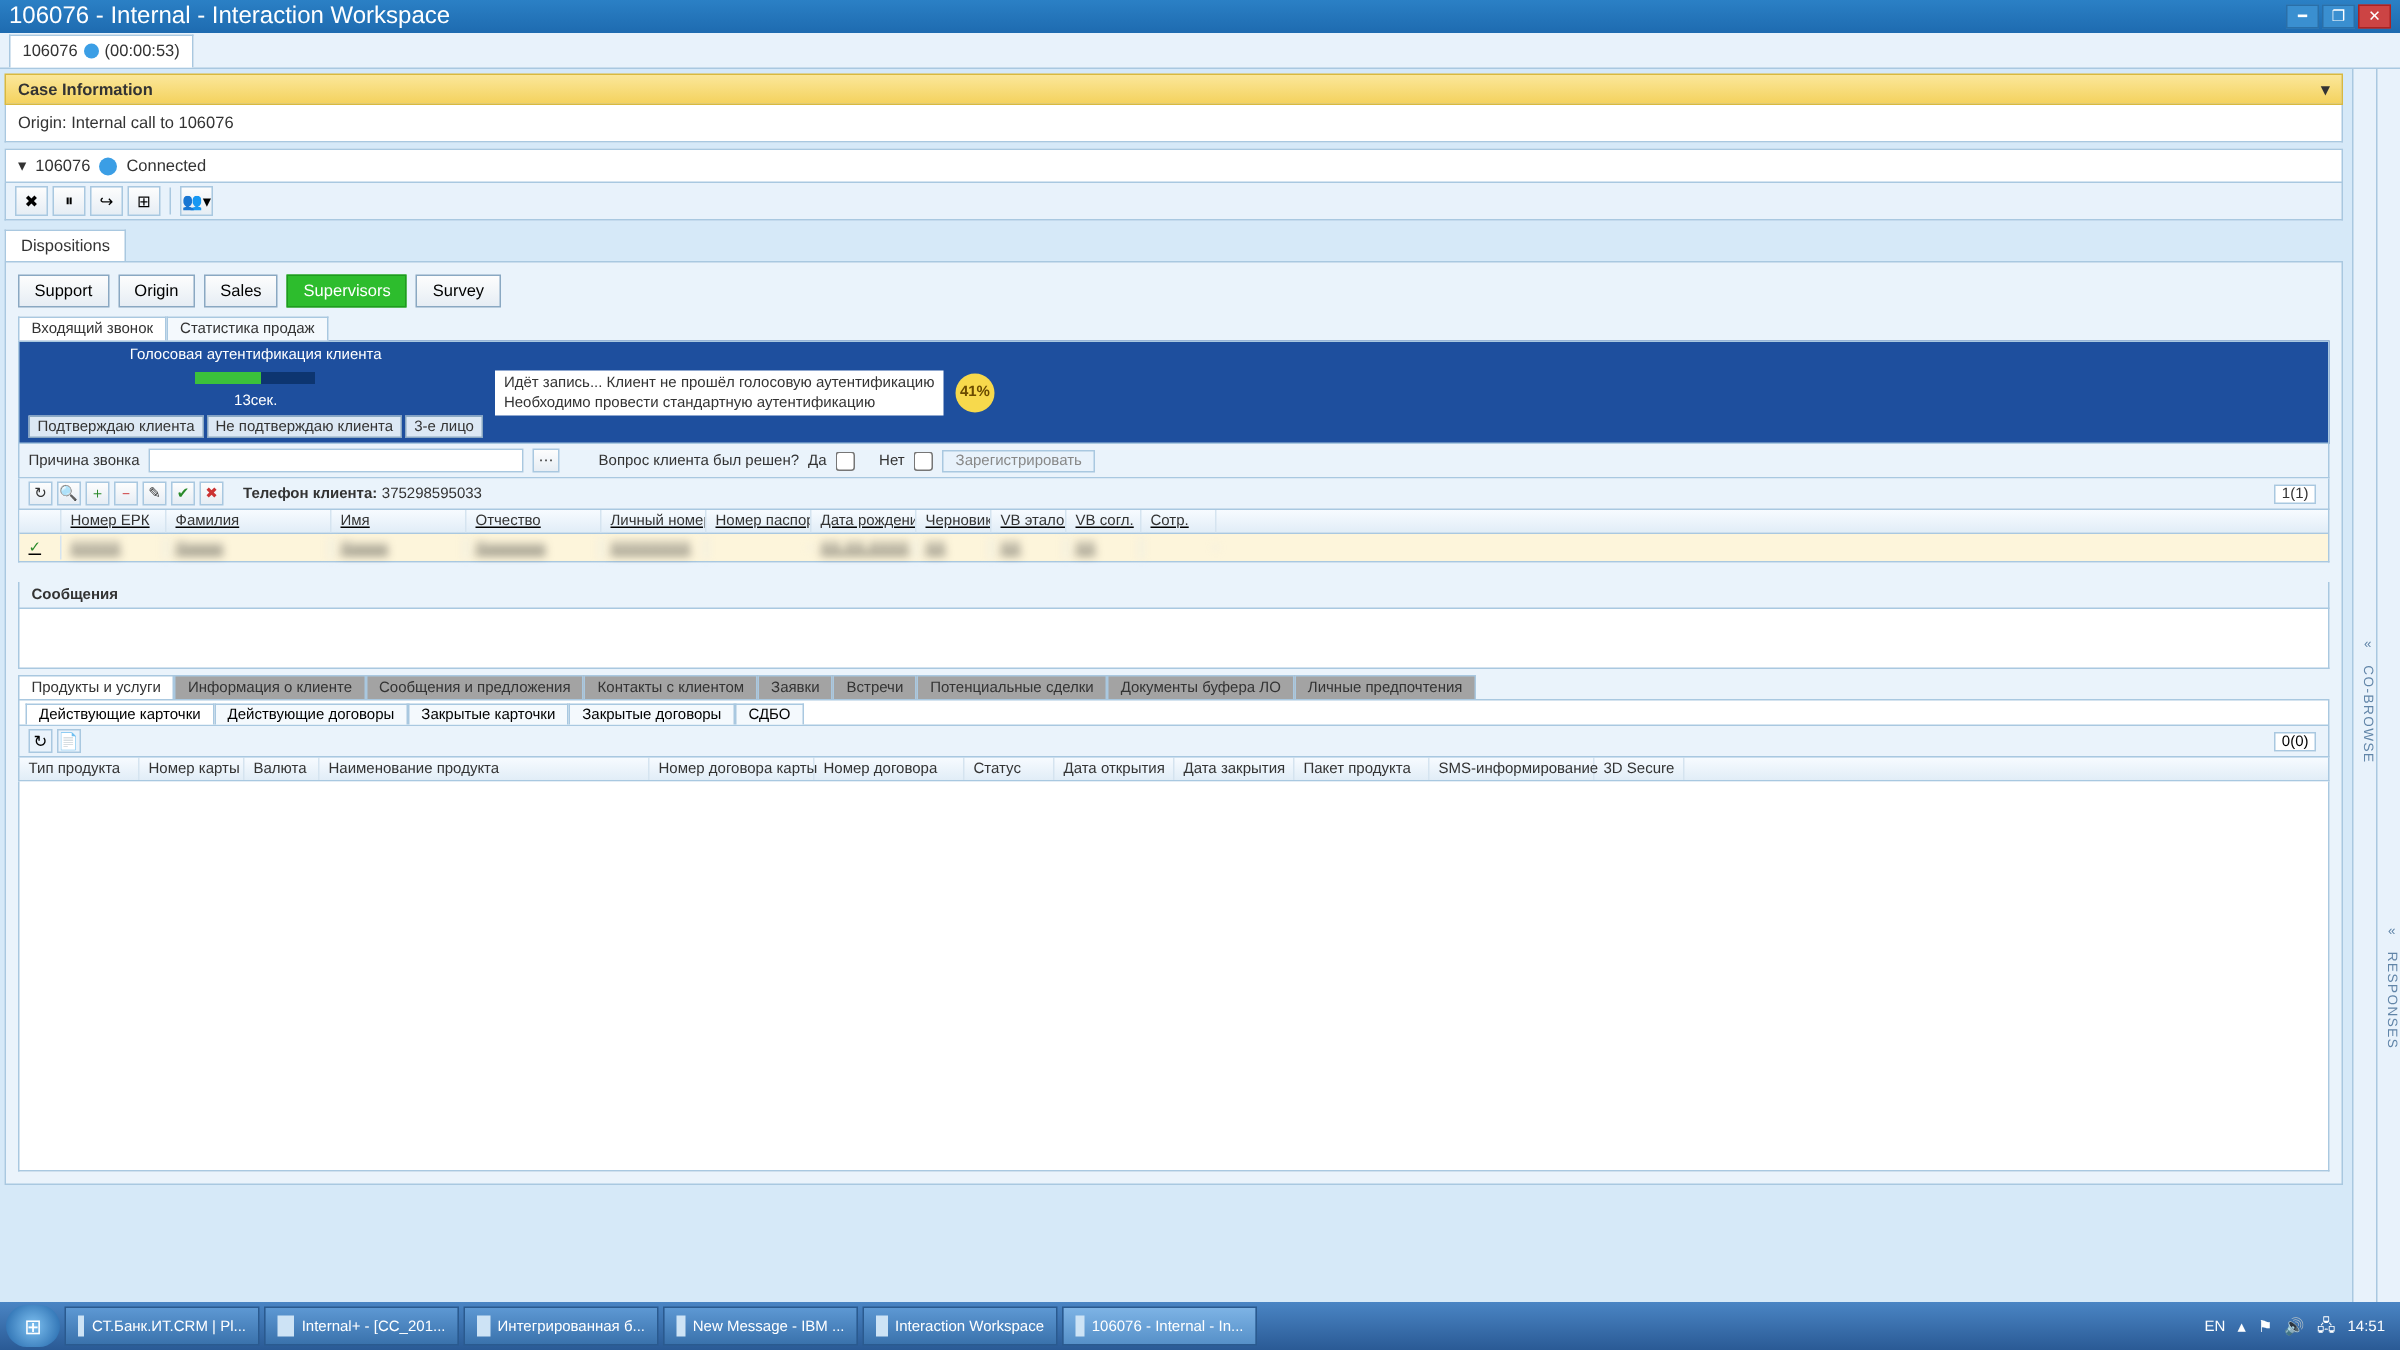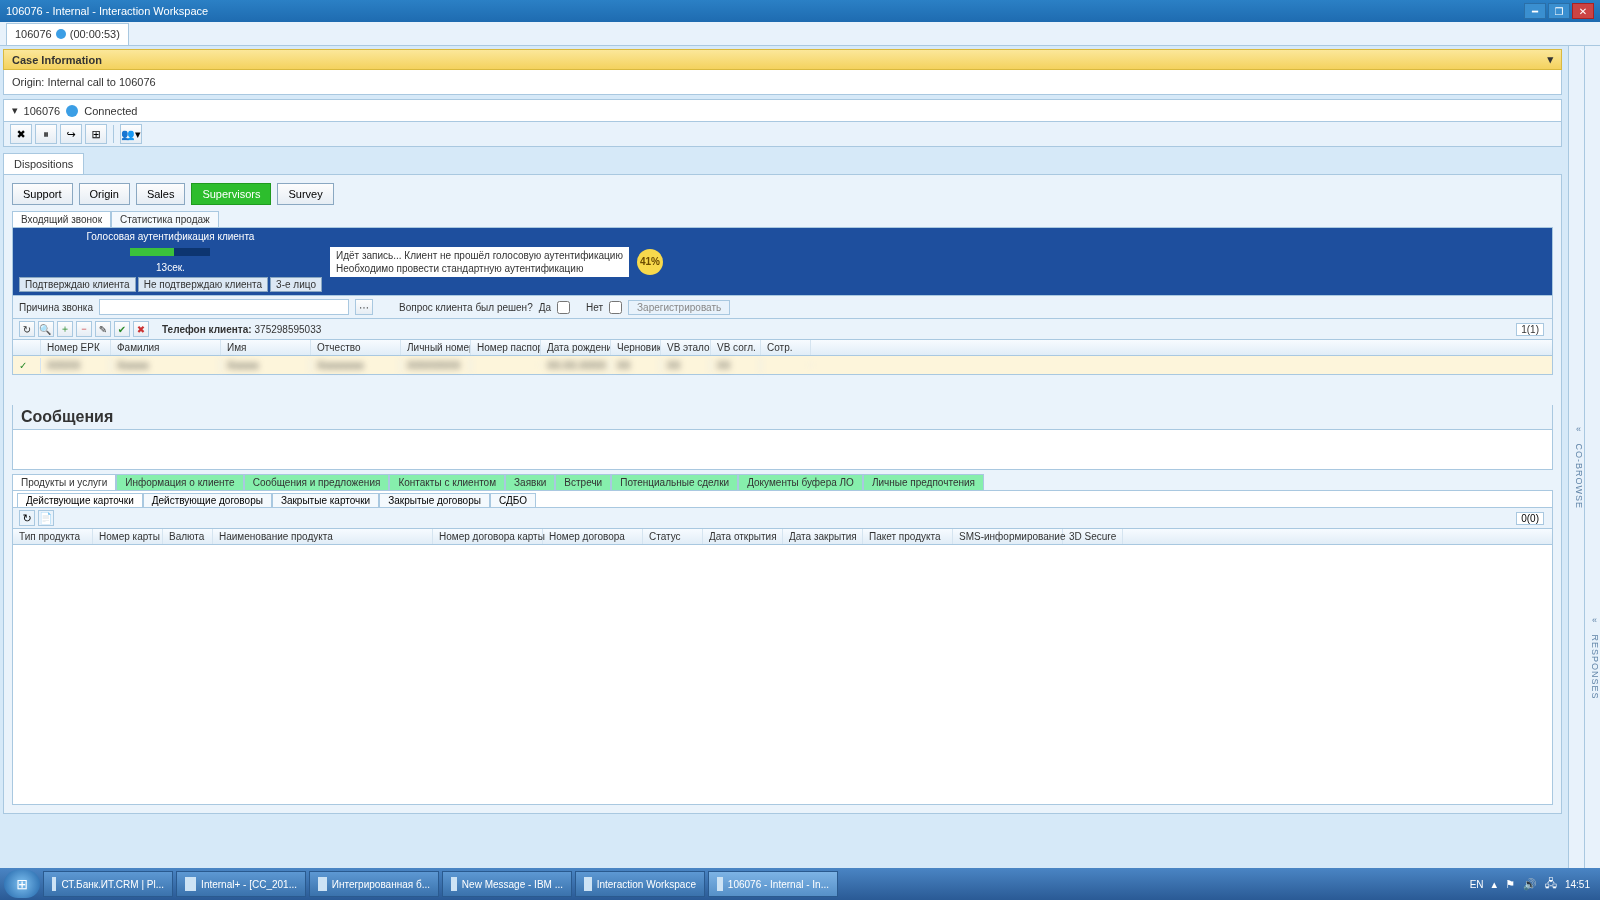--- a/index.html
+++ b/index.html
@@ -6,7 +6,7 @@
 body { background:#d6e9f8; width:1600px; height:900px; overflow:hidden; font-size:11px; }
 
 .titlebar { height:22px; background:linear-gradient(#2b80c5,#1e6bb0); color:#fff; display:flex; align-items:center; padding:0 6px; }
-.titlebar .title { flex:1; font-size:11px; }
+.titlebar .title { flex:1; font-size:16px; }
 .titlebar .wbtn { width:22px; height:16px; background:#3a8fd0; margin-left:2px; display:flex; align-items:center; justify-content:center; font-size:10px; cursor:pointer; border:1px solid #2a6fa8; }
 .titlebar .wbtn.close { background:#c44; border-color:#a22; }
 

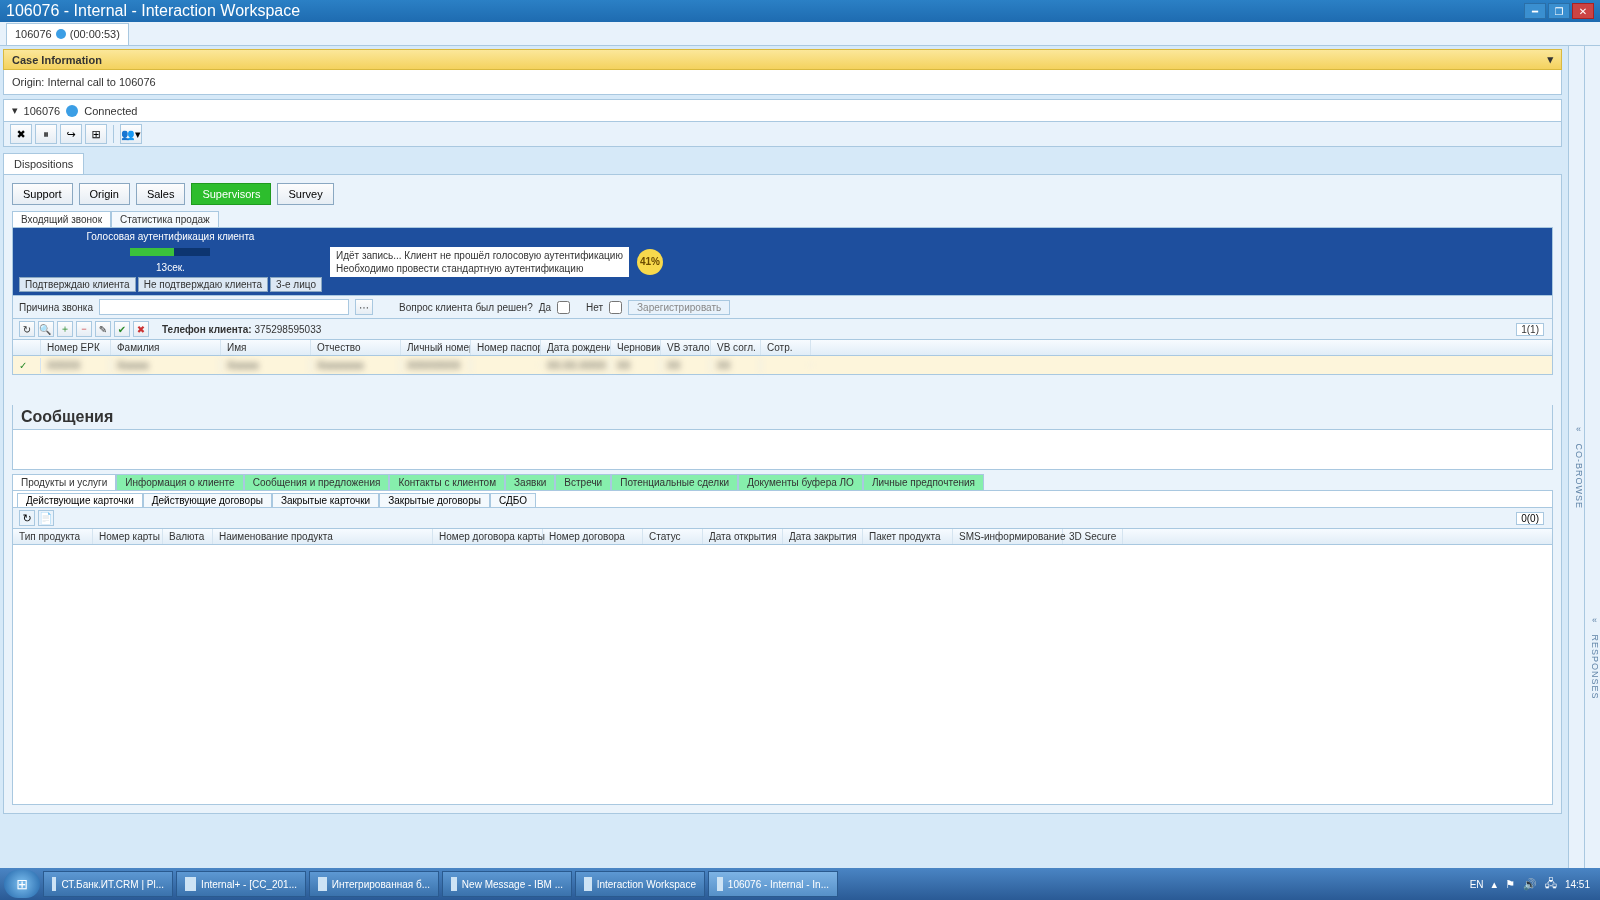--- a/index.html
+++ b/index.html
@@ -57,7 +57,7 @@
 .client-toolbar .phone-lbl { font-weight:bold; margin-left:10px; }
 .client-toolbar .count { position:absolute; right:8px; background:#fff; border:1px solid #a9c8e0; padding:0 4px; }
 
-.grid { background:#fff; border:1px solid #a9c8e0; border-top:none; }
+.grid { background:#fff; border:1px solid #a9c8e0; border-top:none;text-decoration:underline; }
 .grid-head { display:flex; background:linear-gradient(#f7fbff,#e1edf7); border-bottom:1px solid #a9c8e0; }
 .grid-head div, .grid-row div { padding:2px 6px; font-size:10px; color:#333; border-right:1px solid #d5e4f0; overflow:hidden; white-space:nowrap; }
 .grid-row { display:flex; align-items:center; min-height:18px; }

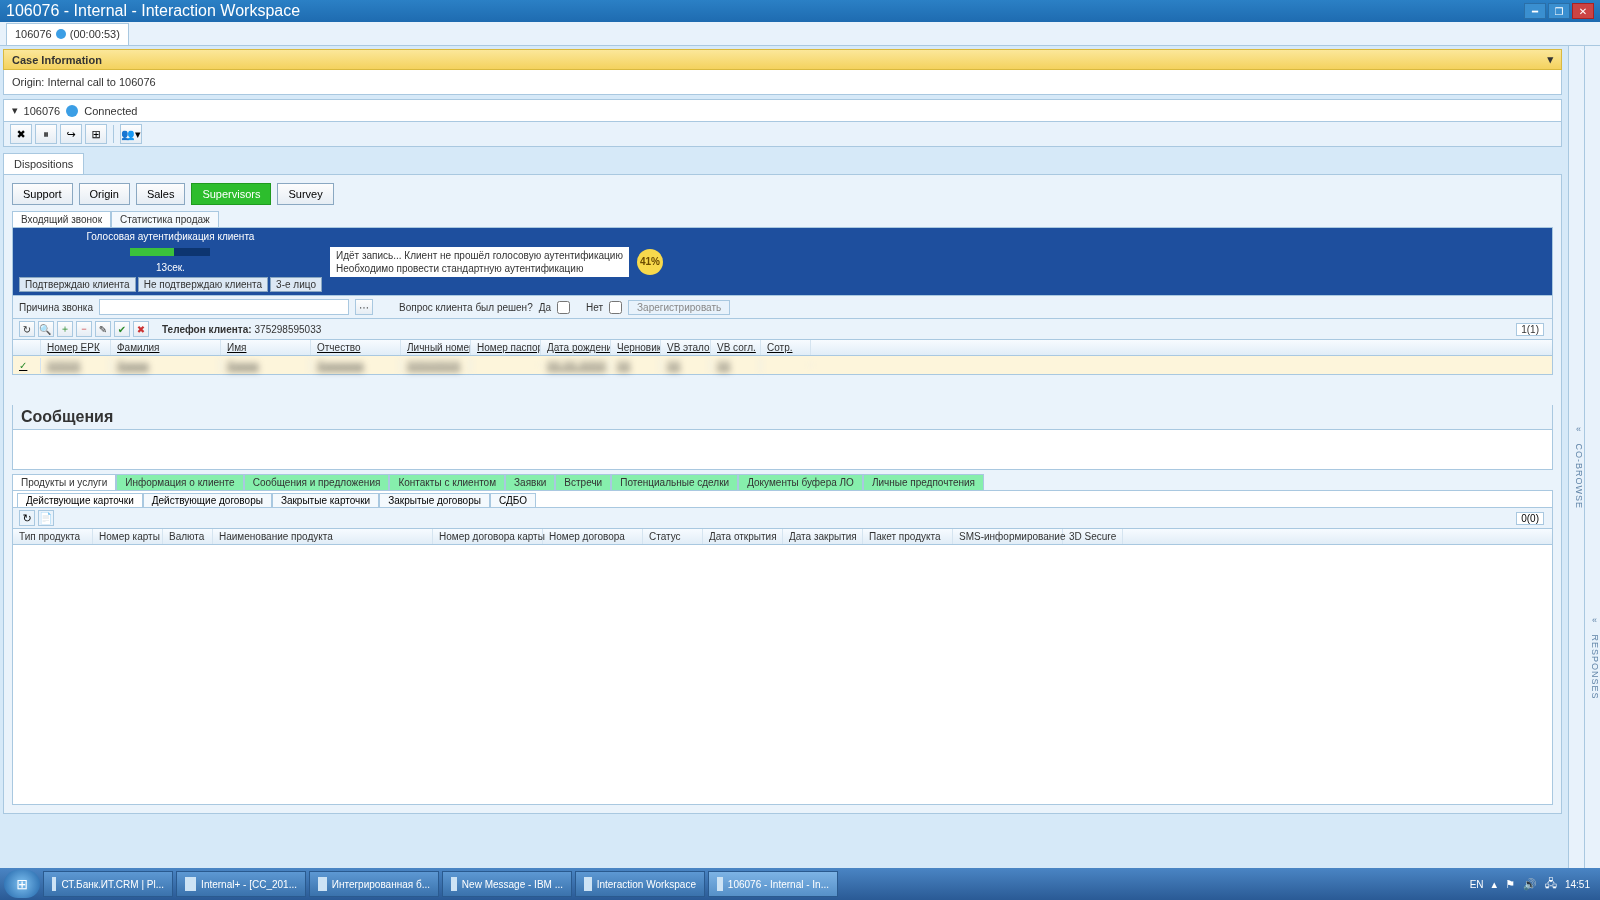--- a/index.html
+++ b/index.html
@@ -68,7 +68,7 @@
 .col-lich { width:70px; } .col-pass { width:70px; } .col-dob { width:70px; } .col-chern { width:50px; }
 .col-vbe { width:50px; } .col-vbs { width:50px; } .col-sotr { width:50px; }
 
-.messages-bar { background:#eaf3fb; border:1px solid #a9c8e0; border-top:none; padding:3px 8px; font-size:16px; font-weight:bold; color:#333; margin-top:30px; }
+.messages-bar { background:#eaf3fb; border:1px solid #a9c8e0; border-top:none; padding:3px 8px; font-size:10px; font-weight:bold; color:#333; margin-top:13px; }
 .messages-body { background:#fff; border:1px solid #a9c8e0; border-top:none; height:40px; }
 
 .lower-tabs { display:flex; flex-wrap:wrap; margin-top:4px; }

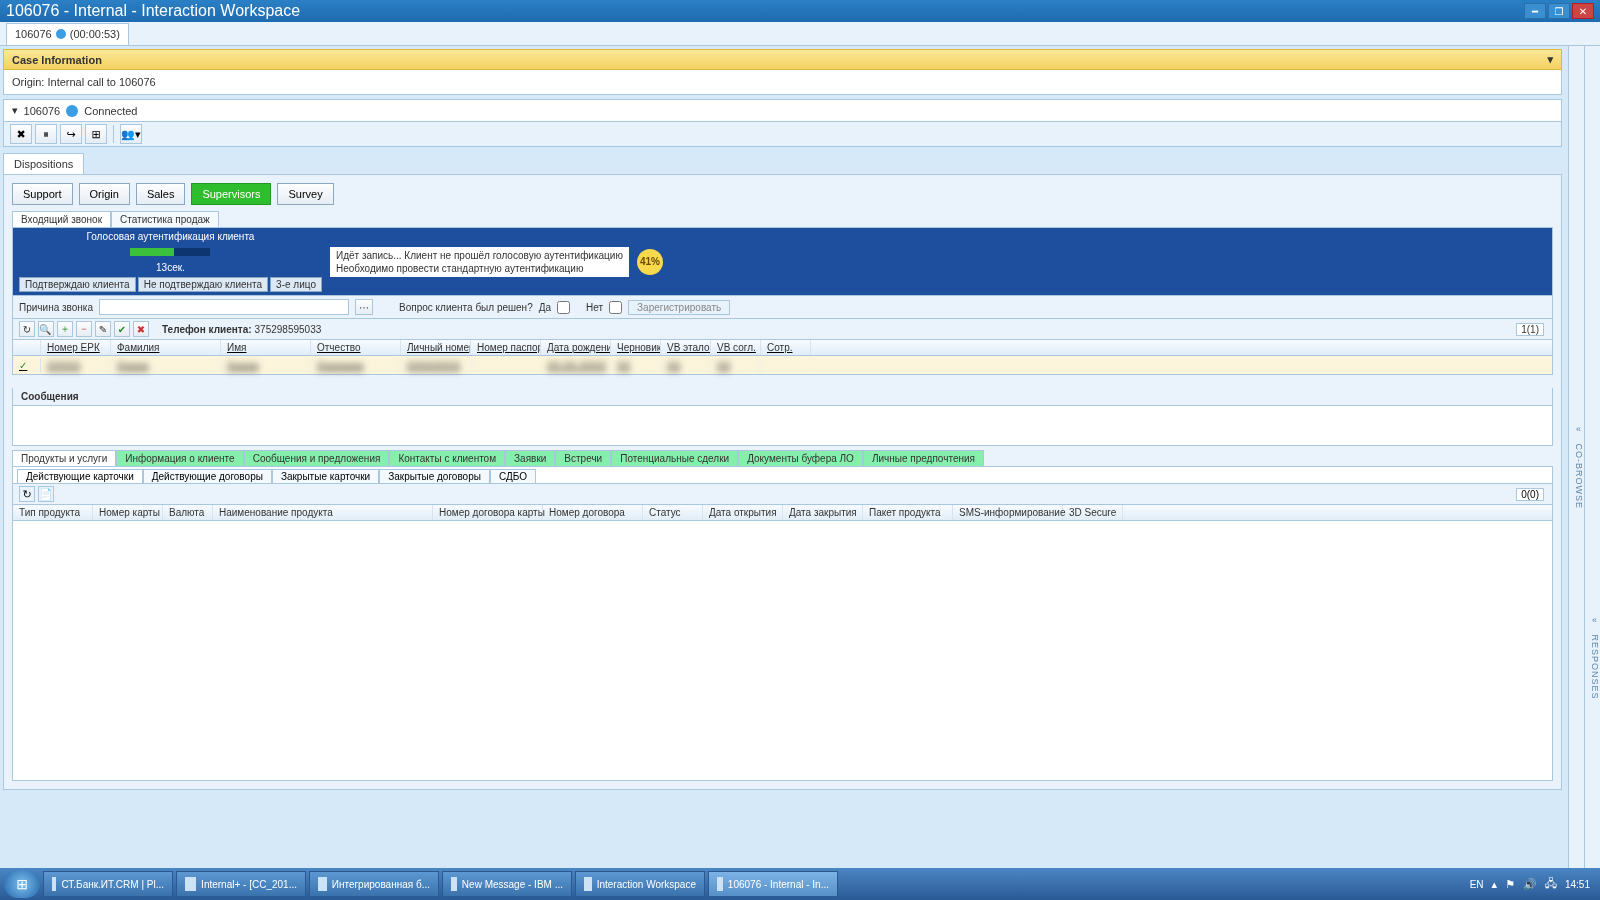--- a/index.html
+++ b/index.html
@@ -72,7 +72,7 @@
 .messages-body { background:#fff; border:1px solid #a9c8e0; border-top:none; height:40px; }
 
 .lower-tabs { display:flex; flex-wrap:wrap; margin-top:4px; }
-.lower-tabs .lt { background:#86efac; border:1px solid #a9c8e0; border-bottom:none; padding:2px 8px; font-size:10px; cursor:pointer; color:#333; }
+.lower-tabs .lt { background:#a3a3a3; border:1px solid #a9c8e0; border-bottom:none; padding:2px 8px; font-size:10px; cursor:pointer; color:#333; }
 .lower-tabs .lt.active { background:#fff; }
 .lower-subtabs { display:flex; background:#fff; border:1px solid #a9c8e0; padding:2px 0 0 4px; }
 .lower-subtabs .lt { background:#f4f9fd; border:1px solid #a9c8e0; border-bottom:none; padding:1px 8px; font-size:10px; cursor:pointer; margin-right:0; }

